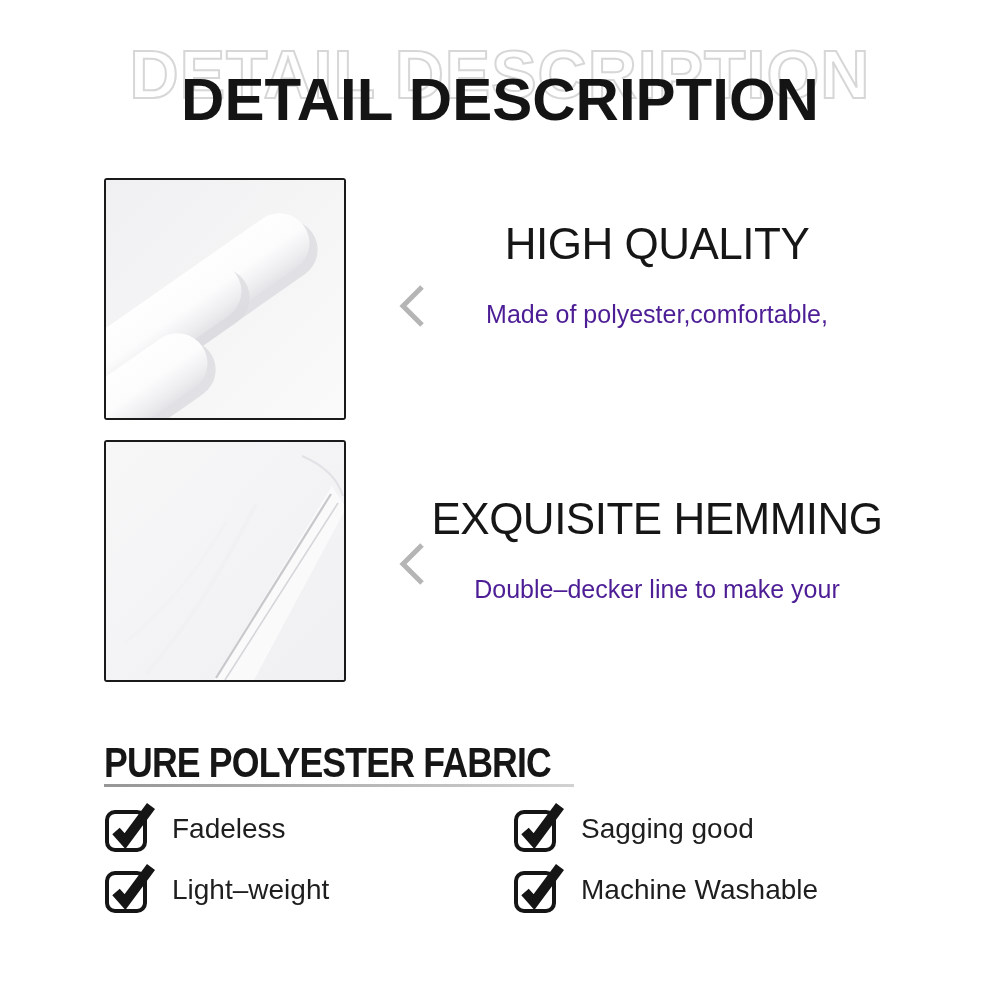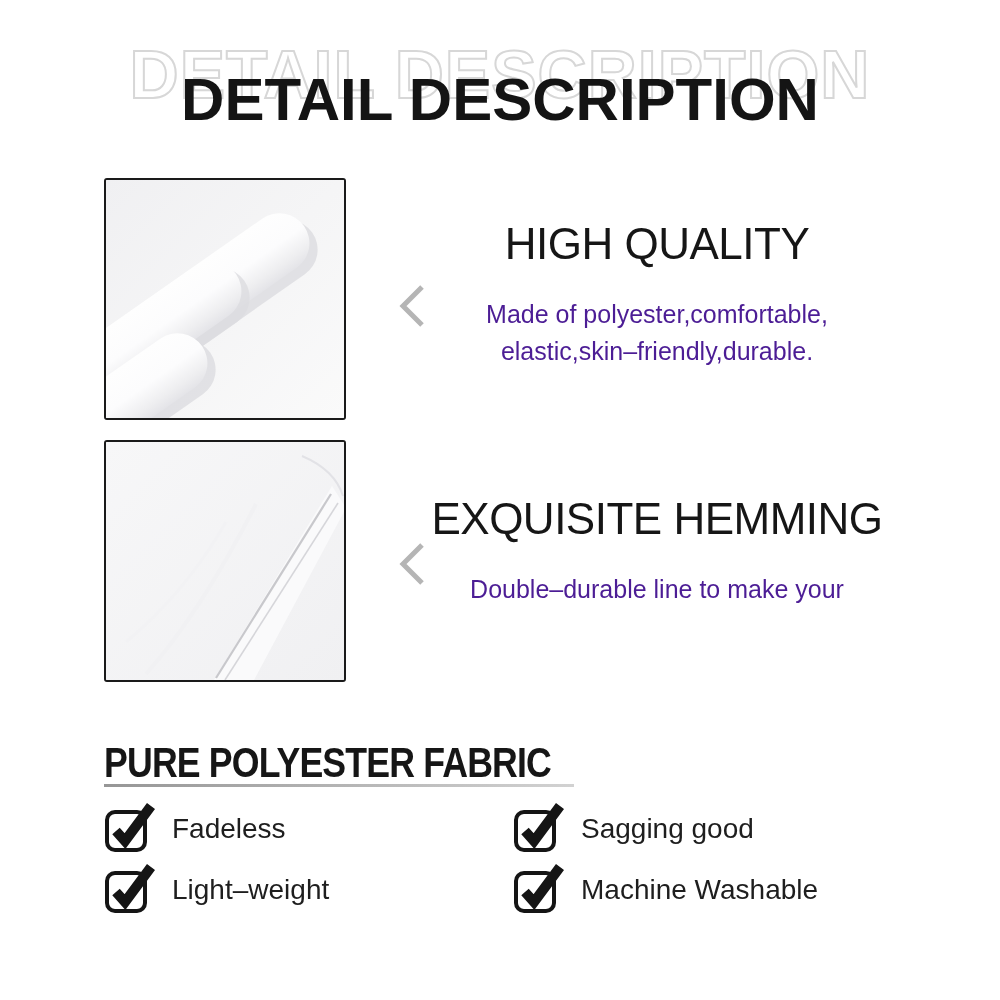--- a/index.html
+++ b/index.html
@@ -96,7 +96,7 @@
 
   <div class="feature-text feature-text-1">
     <h2>HIGH QUALITY</h2>
-    <p><span>Made of polyester,comfortable,</span><br><span>elastic,skin–friendly,durable.</span></p>
+    <p><span>Made of polyester,comfortable,</span><br></p>
   </div>
 
   <div class="img-frame img-frame-2">

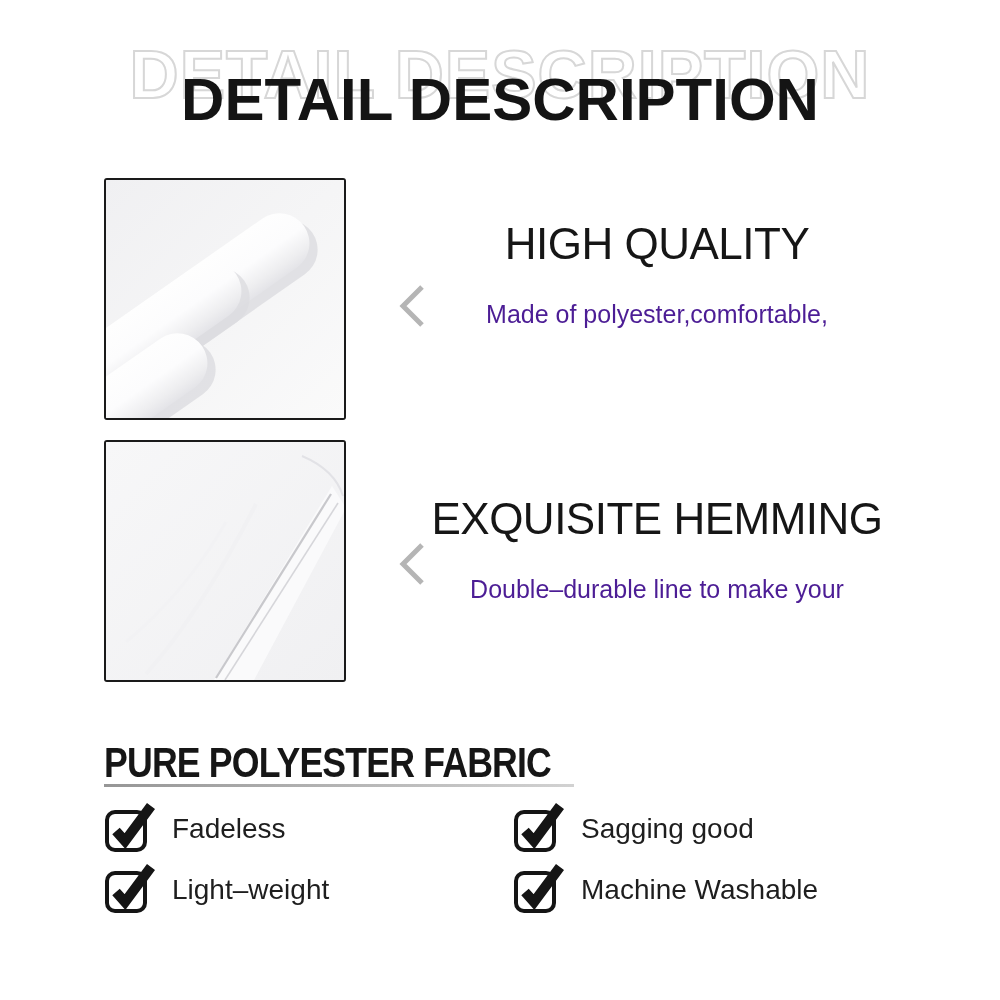--- a/index.html
+++ b/index.html
@@ -123,7 +123,7 @@
 
   <div class="feature-text feature-text-2">
     <h2>EXQUISITE HEMMING</h2>
-    <p><span>Double–durable line to make your</span><br></p>
+    <p><span>Double–decker line to make your</span><br></p>
   </div>
 
   <h3 class="fabric-heading">PURE POLYESTER FABRIC</h3>

